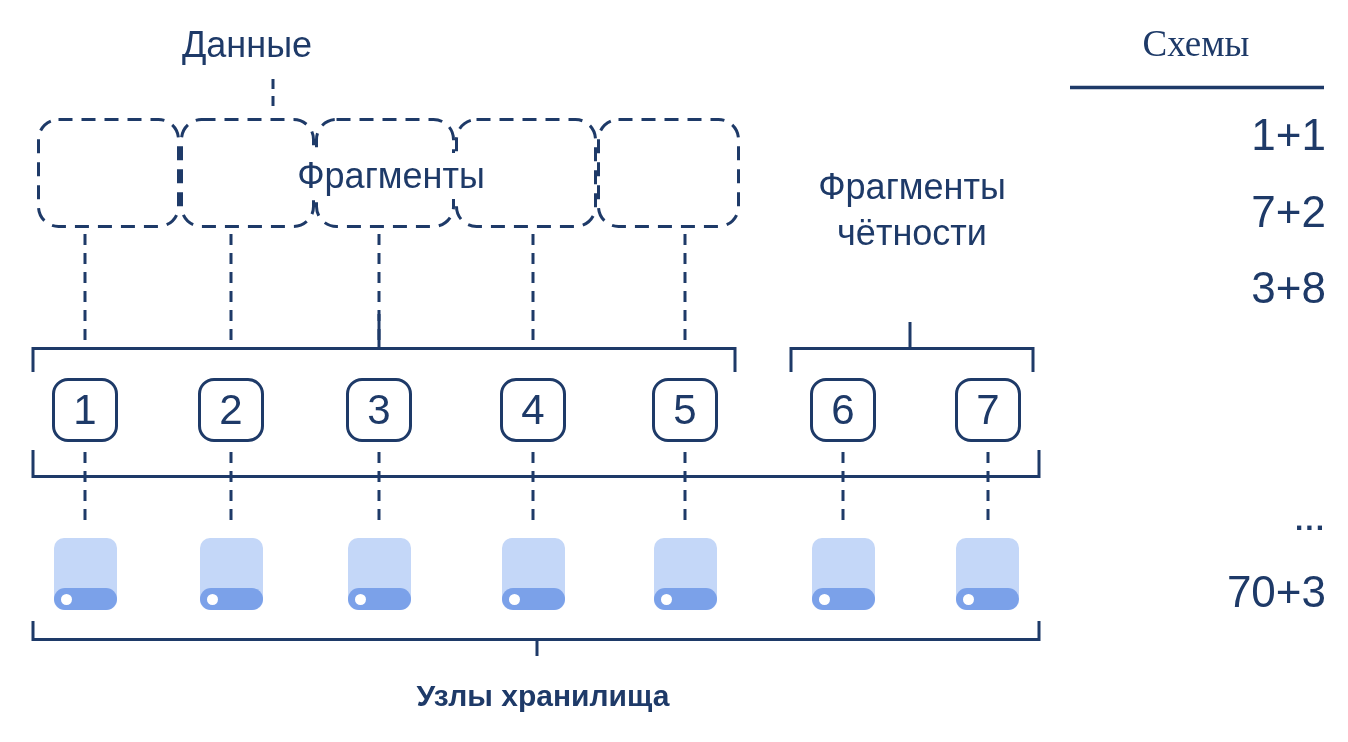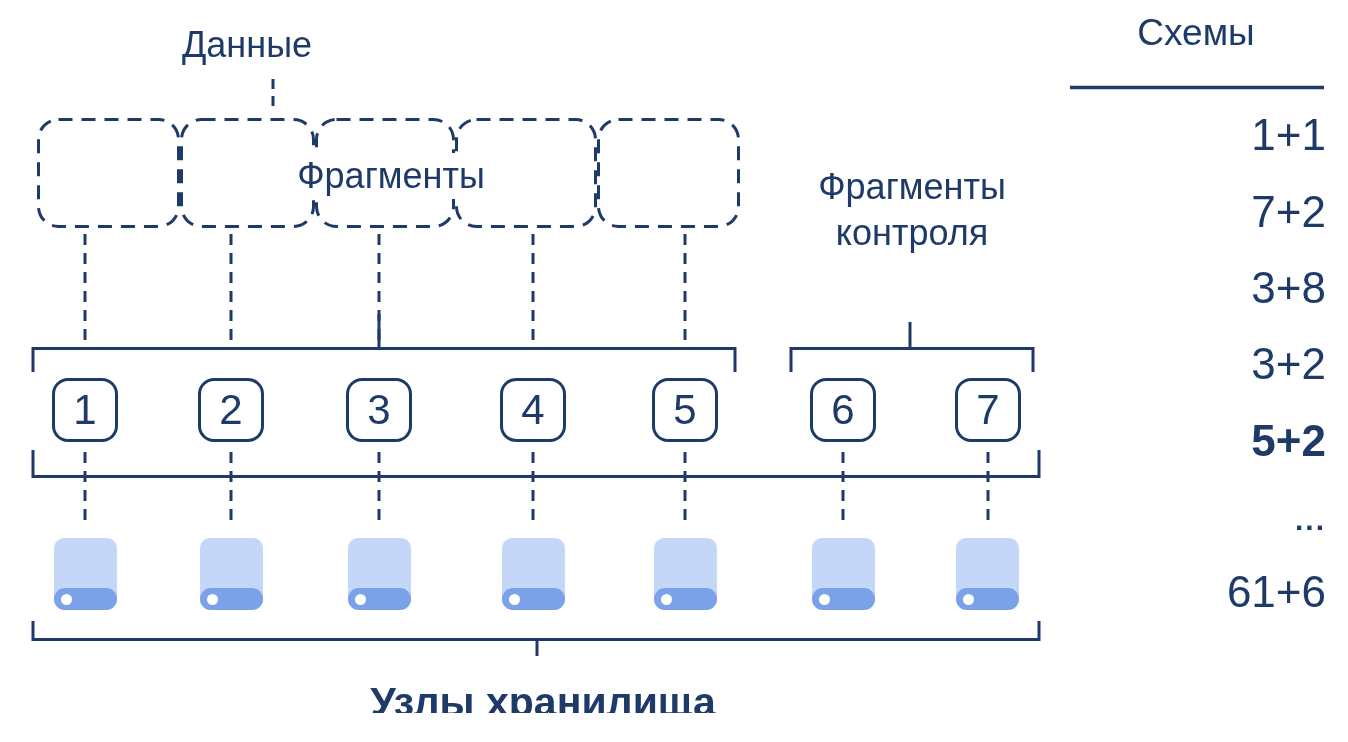--- a/index.html
+++ b/index.html
@@ -14,7 +14,7 @@
   .fragments-label{left:391px;top:153px;font-size:36px;background:#ffffff;padding:2px 12px;}
   .parity-label{left:912px;top:164px;font-size:36px;line-height:46px;text-align:center;}
   .storage-label{left:543px;top:679px;font-size:41px;font-weight:700;}
-  .schemes-title{left:1196px;top:12px;font-size:37px;}
+  .schemes-title{left:1196px;top:22px;font-size:37px;font-family:Liberation Serif, serif;}
   .numbox{
     position:absolute;z-index:2;top:378px;width:66px;height:64px;box-sizing:border-box;
     border:3.5px solid #1e3a68;border-radius:16px;display:flex;align-items:center;justify-content:center;

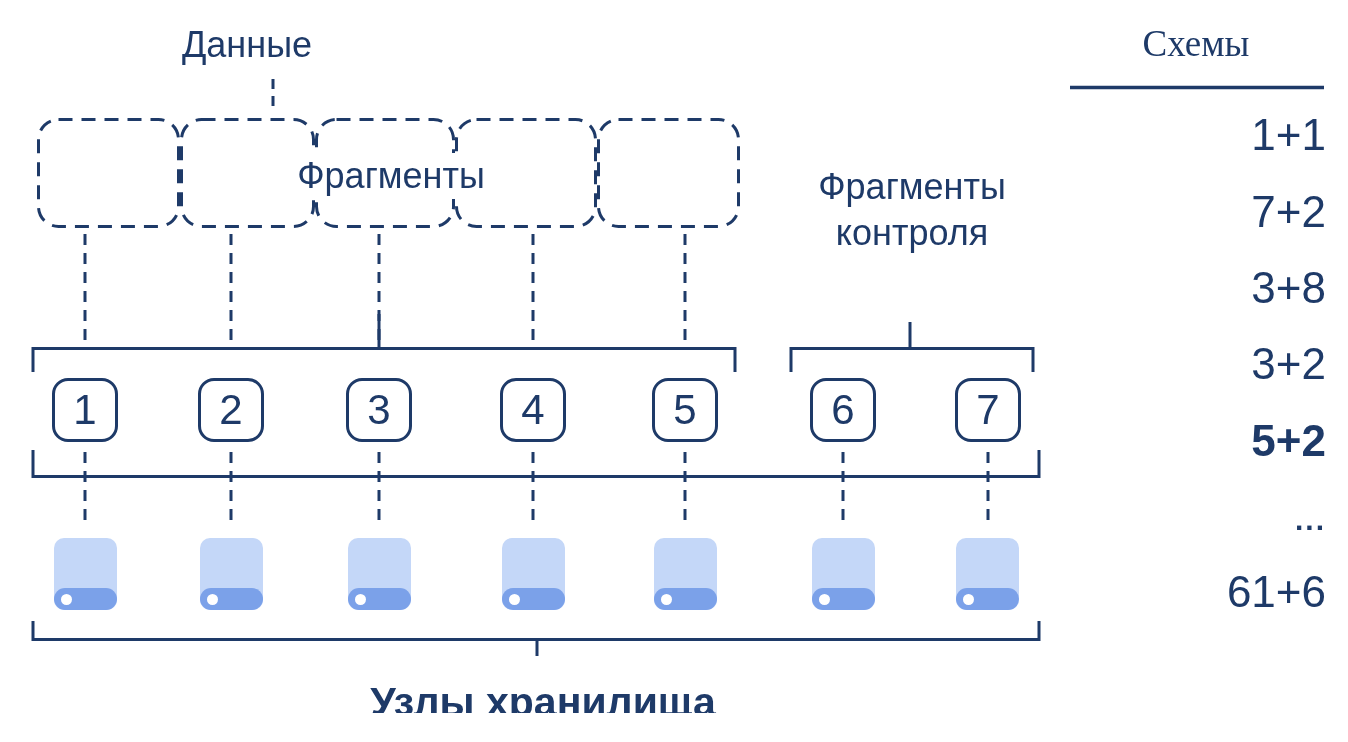--- a/index.html
+++ b/index.html
@@ -106,7 +106,7 @@
 
   <div class="lbl center parity-label">
     <div>Фрагменты</div>
-    <div>контроля</div>
+    <div>чётности</div>
   </div>
 
   <div class="lbl center storage-label">Узлы хранилища</div>

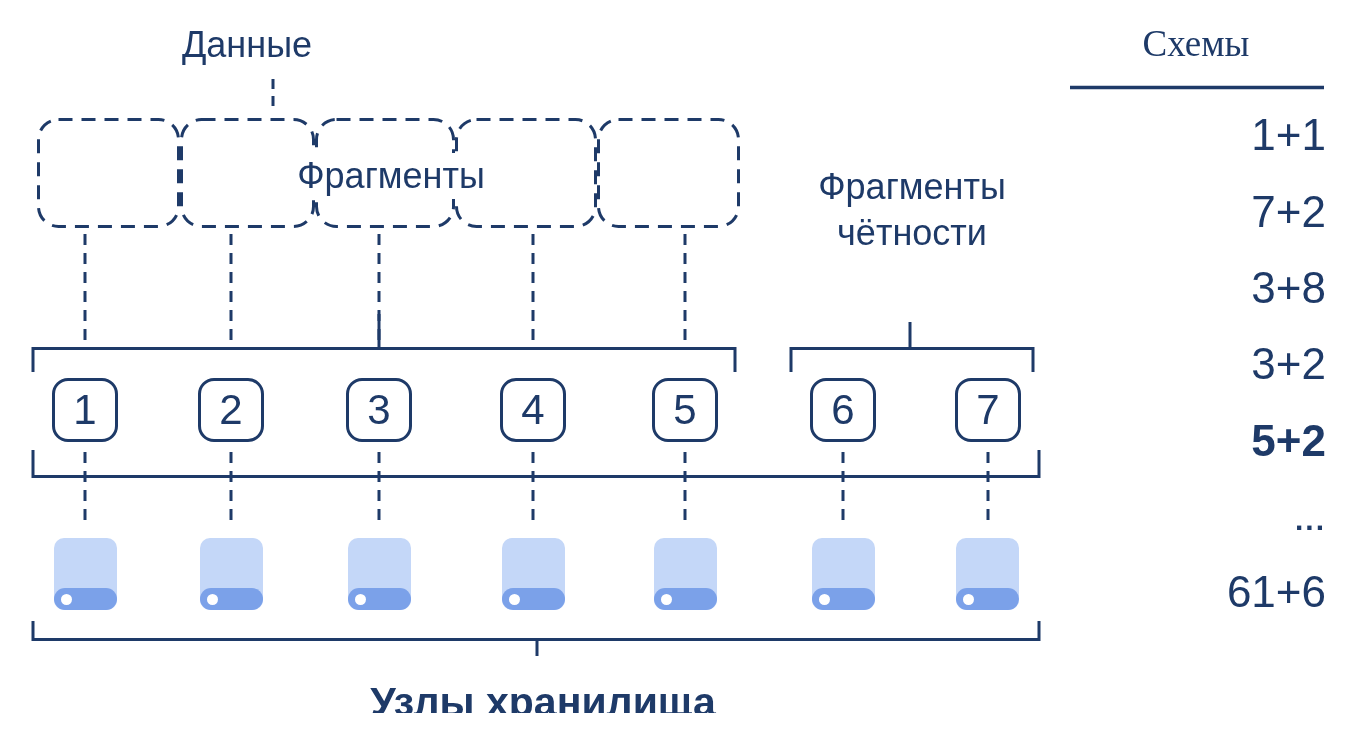--- a/index.html
+++ b/index.html
@@ -154,7 +154,6 @@
   <div class="scheme-item" style="top:112px">1+1</div>
   <div class="scheme-item" style="top:189px">7+2</div>
   <div class="scheme-item" style="top:265px">3+8</div>
-  <div class="scheme-item" style="top:341px">3+2</div>
   <div class="scheme-item emph" style="top:418px">5+2</div>
   <div class="scheme-item dots" style="top:497px">...</div>
   <div class="scheme-item" style="top:569px">61+6</div>

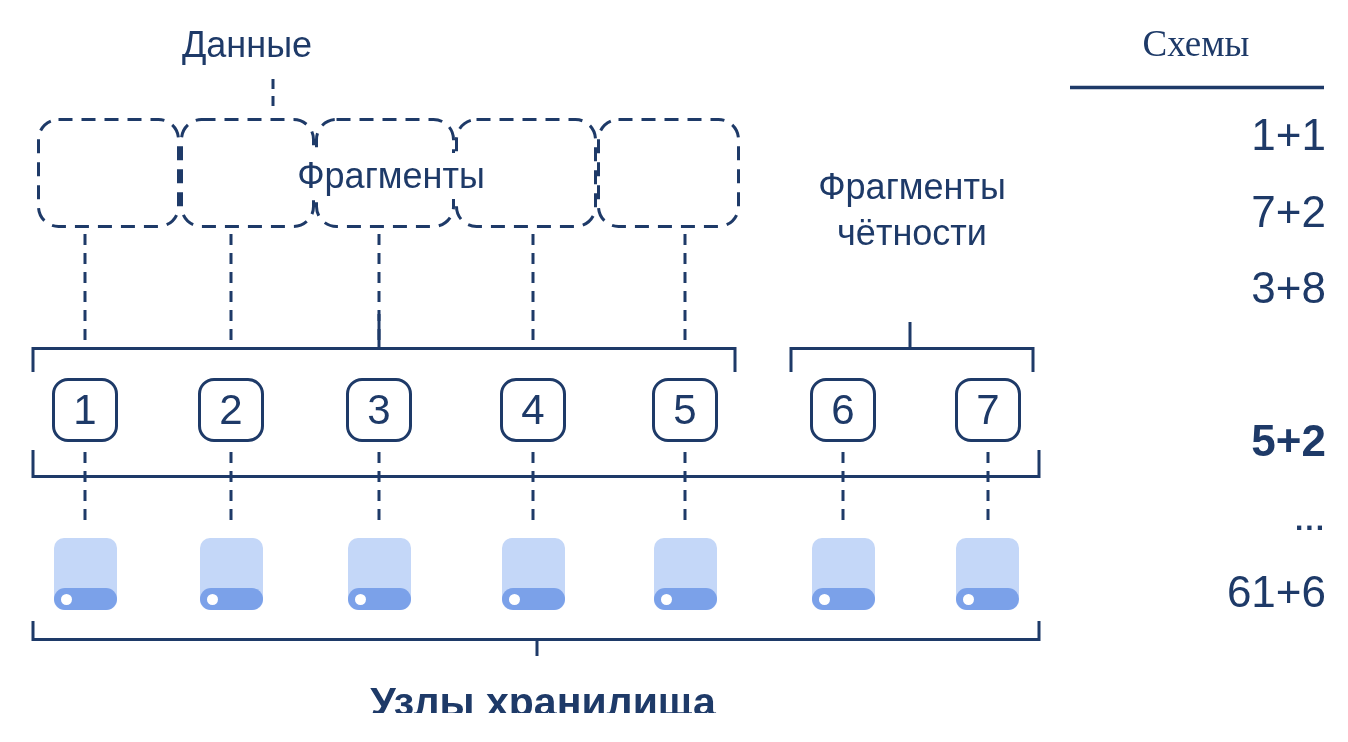--- a/index.html
+++ b/index.html
@@ -154,7 +154,6 @@
   <div class="scheme-item" style="top:112px">1+1</div>
   <div class="scheme-item" style="top:189px">7+2</div>
   <div class="scheme-item" style="top:265px">3+8</div>
-  <div class="scheme-item emph" style="top:418px">5+2</div>
   <div class="scheme-item dots" style="top:497px">...</div>
   <div class="scheme-item" style="top:569px">61+6</div>
 

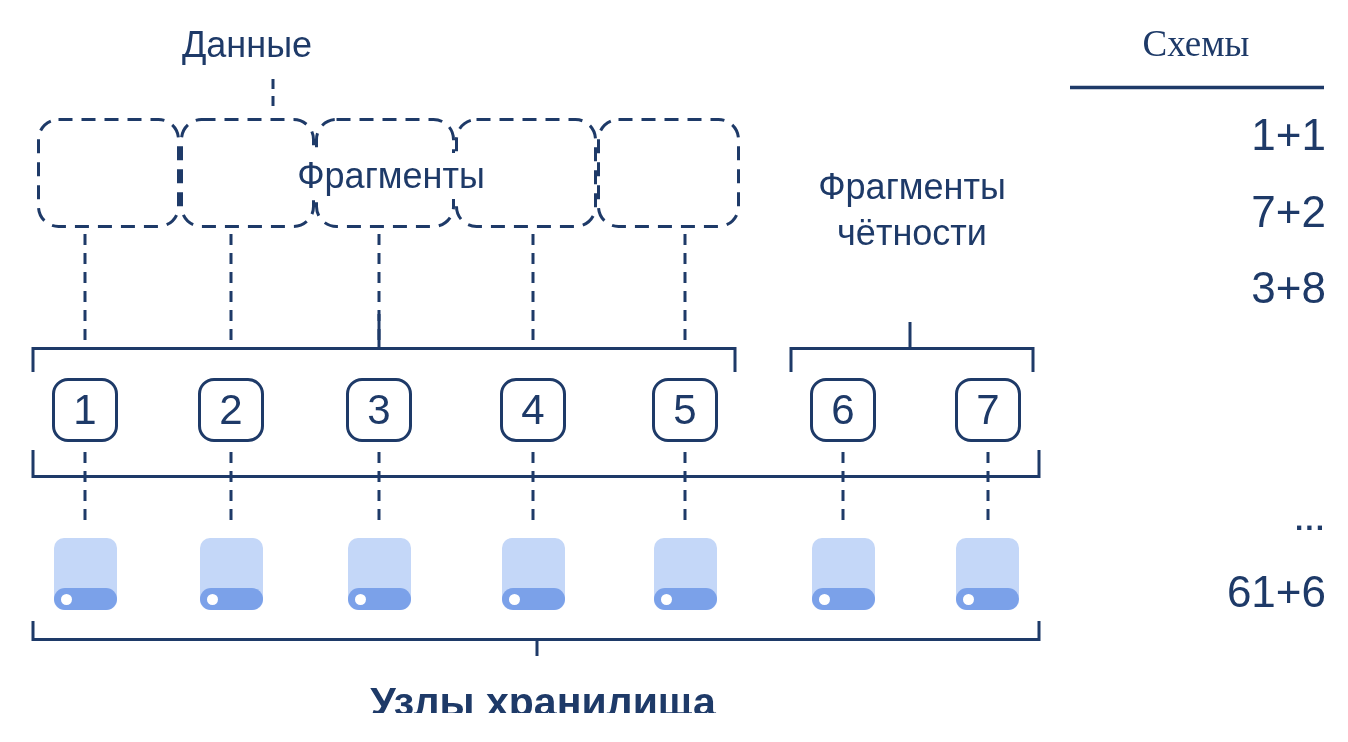--- a/index.html
+++ b/index.html
@@ -155,7 +155,7 @@
   <div class="scheme-item" style="top:189px">7+2</div>
   <div class="scheme-item" style="top:265px">3+8</div>
   <div class="scheme-item dots" style="top:497px">...</div>
-  <div class="scheme-item" style="top:569px">61+6</div>
+  <div class="scheme-item" style="top:569px">70+3</div>
 
 </div>
 

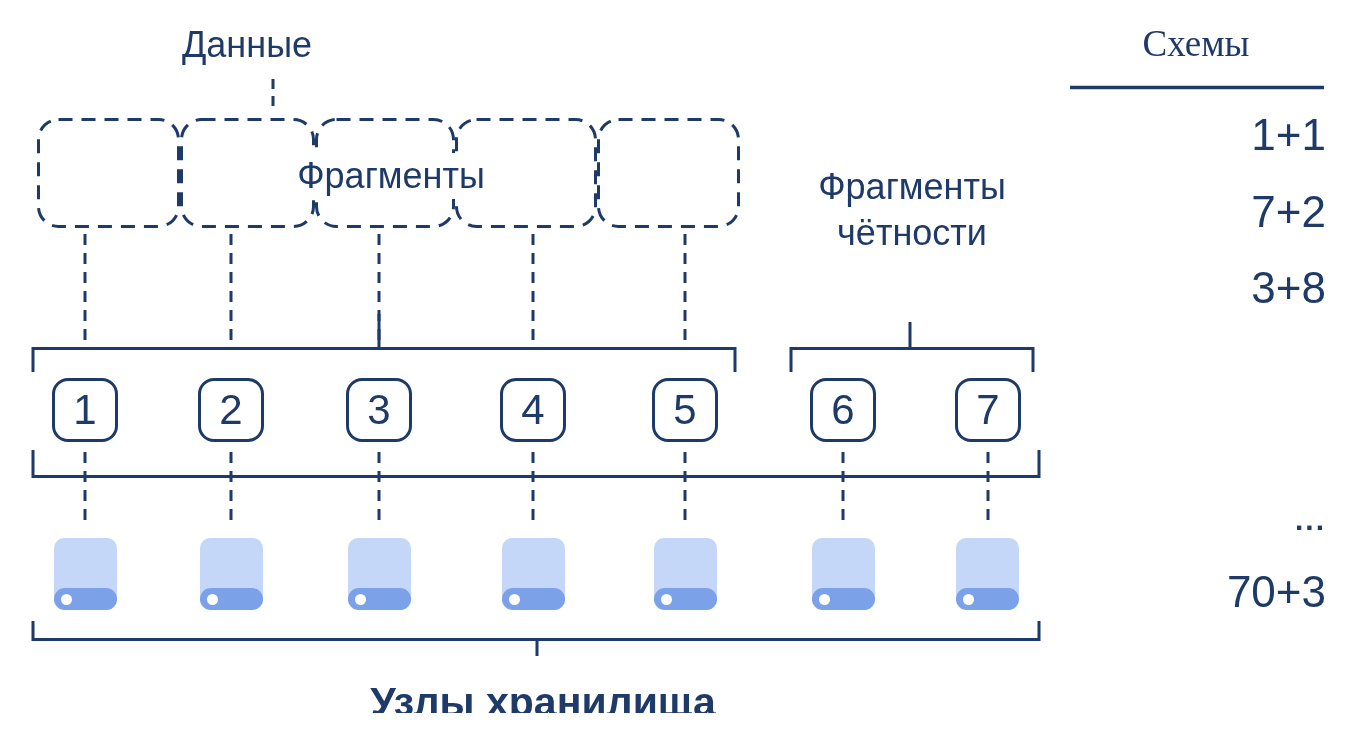--- a/index.html
+++ b/index.html
@@ -13,7 +13,7 @@
   .data-label{left:247px;top:24px;font-size:36px;}
   .fragments-label{left:391px;top:153px;font-size:36px;background:#ffffff;padding:2px 12px;}
   .parity-label{left:912px;top:164px;font-size:36px;line-height:46px;text-align:center;}
-  .storage-label{left:543px;top:679px;font-size:41px;font-weight:700;}
+  .storage-label{left:543px;top:679px;font-size:30px;font-weight:700;}
   .schemes-title{left:1196px;top:22px;font-size:37px;font-family:Liberation Serif, serif;}
   .numbox{
     position:absolute;z-index:2;top:378px;width:66px;height:64px;box-sizing:border-box;

